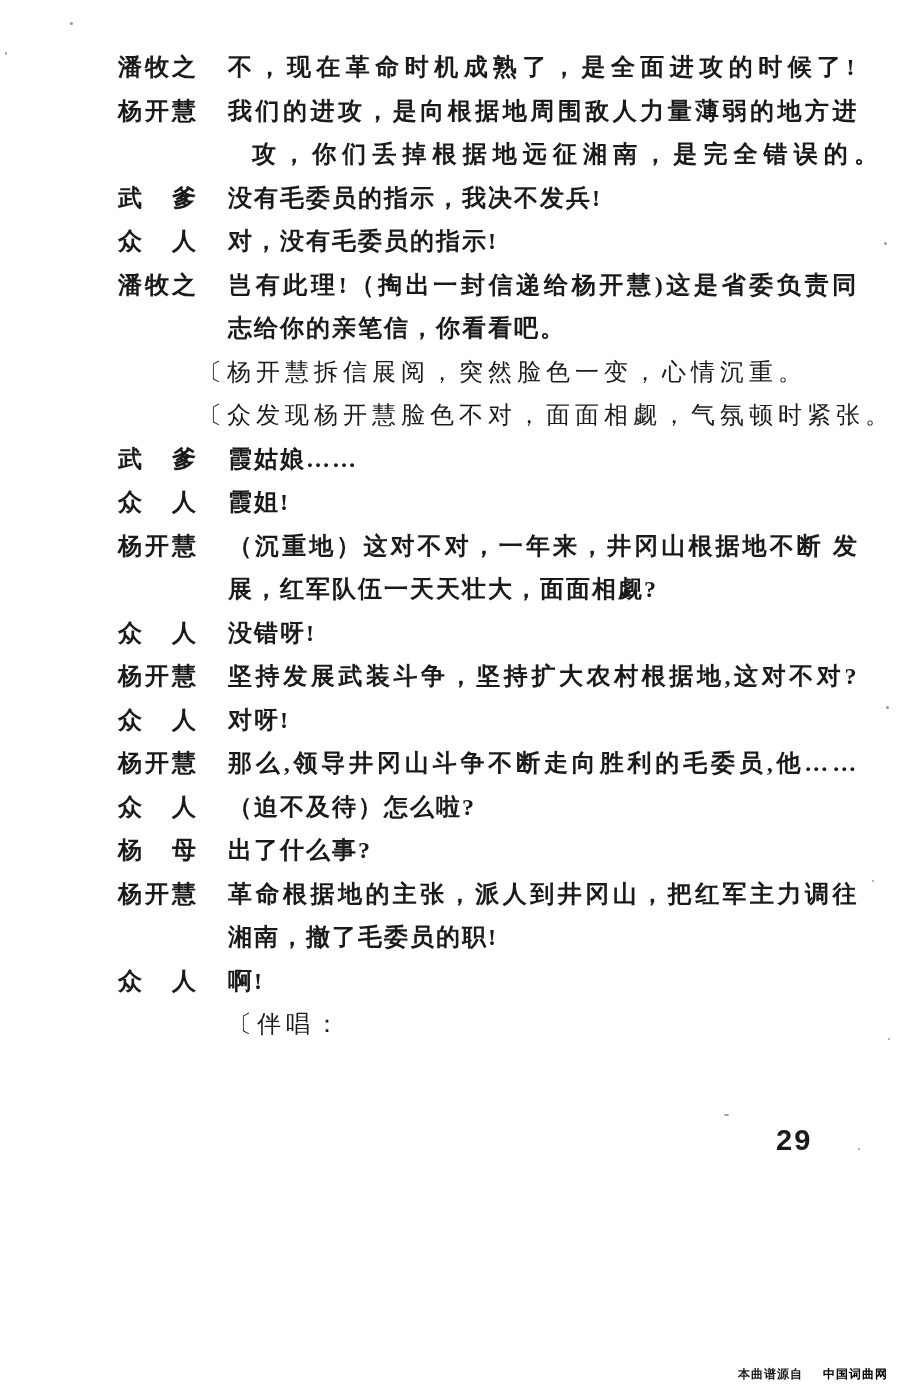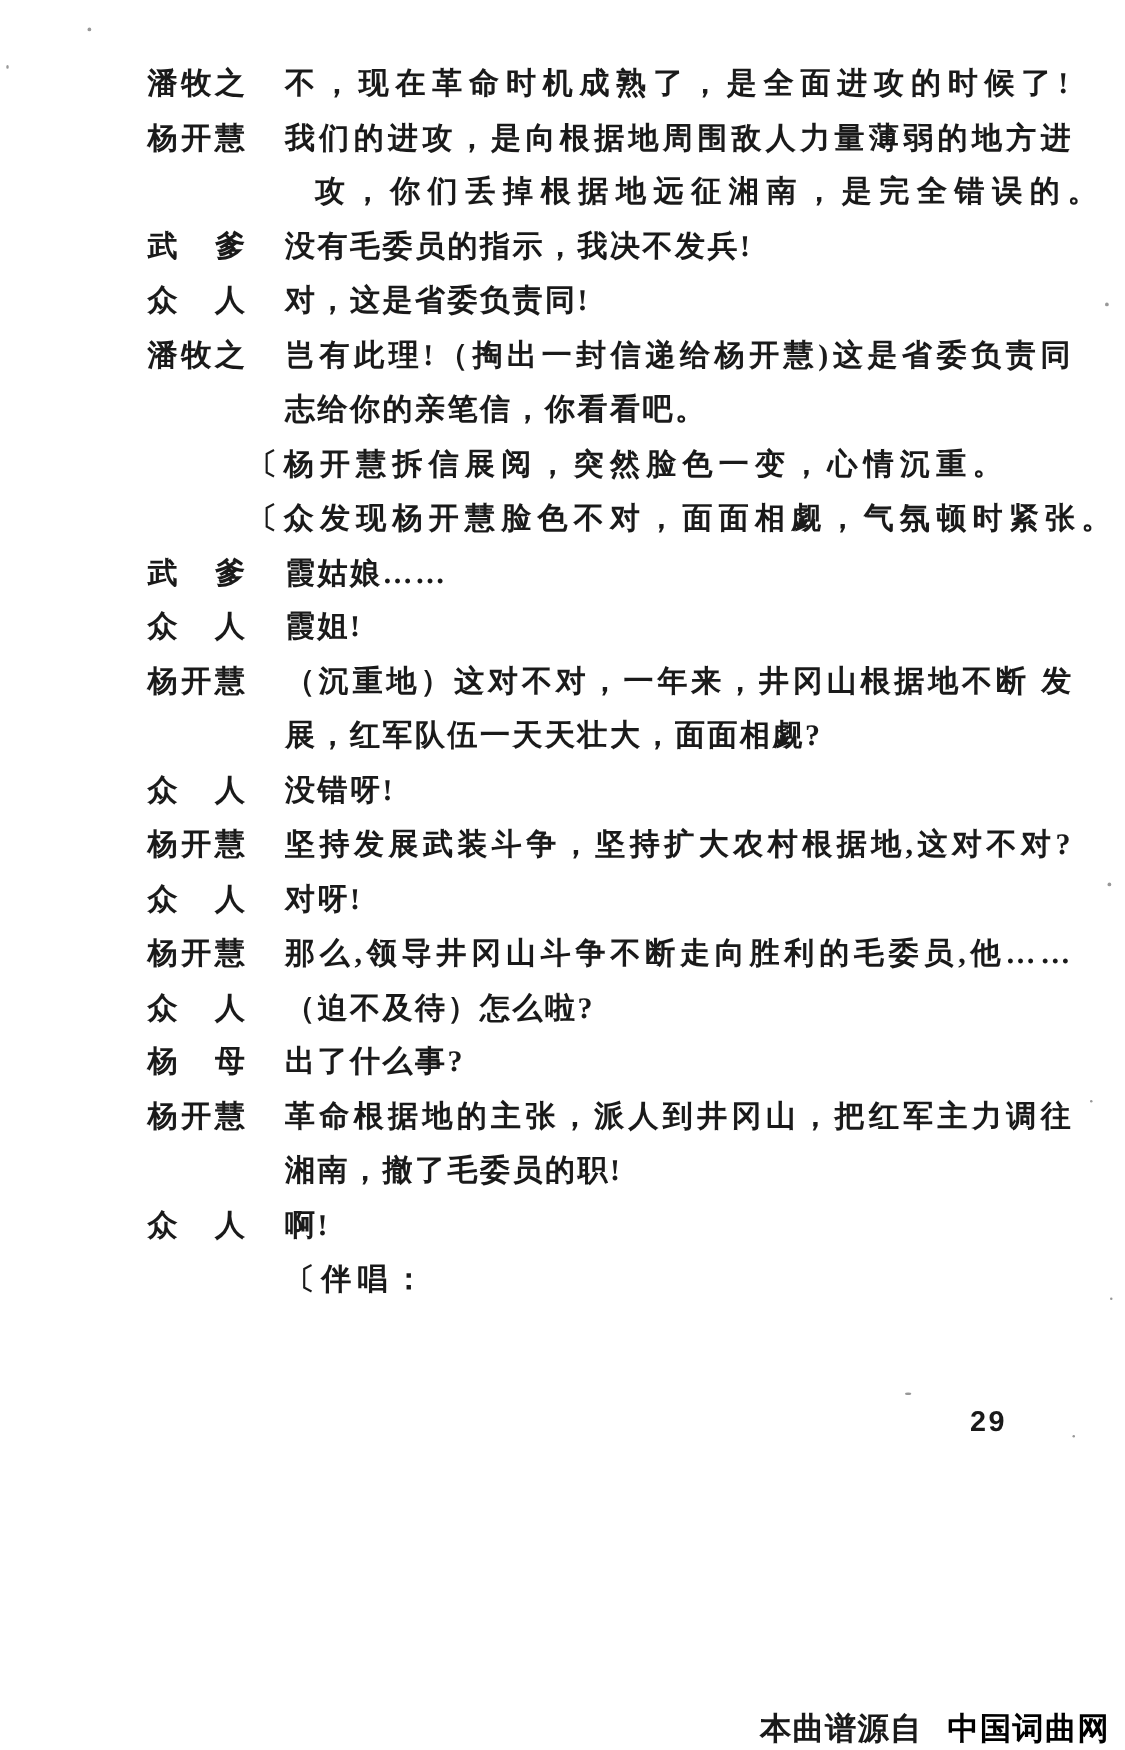--- a/index.html
+++ b/index.html
@@ -132,7 +132,7 @@
           <span>人</span>
         </div>
         <div class="text">
-          <div class="tline"><span class="tltext">对，这是省委负责同!</span></div>
+          <div class="tline"><span class="tltext">对，没有毛委员的指示!</span></div>
         </div>
       </div>
       <div class="speech">

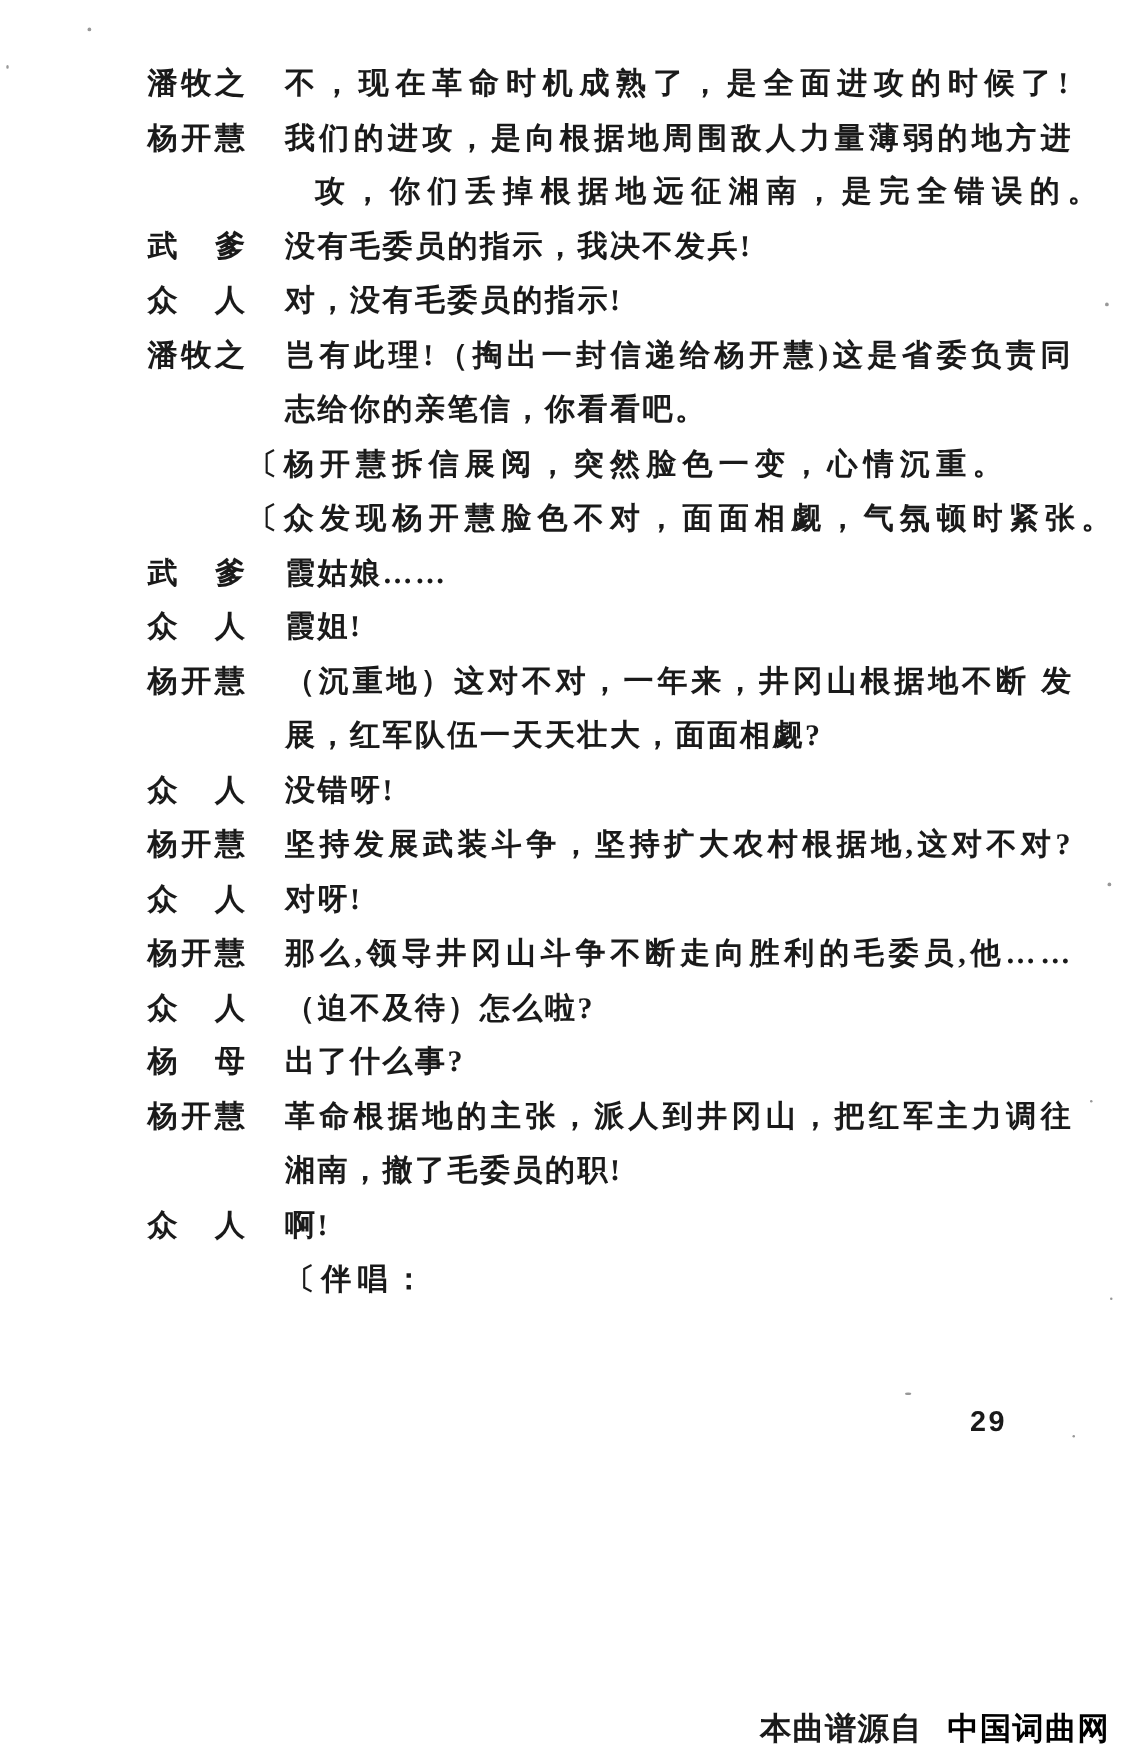--- a/index.html
+++ b/index.html
@@ -54,7 +54,7 @@
     letter-spacing: 2px;
   }
   .stagetext {
-    font-weight: 700;
+    font-weight: 400;
     letter-spacing: 5px;
   }
   .speech.stage .text {

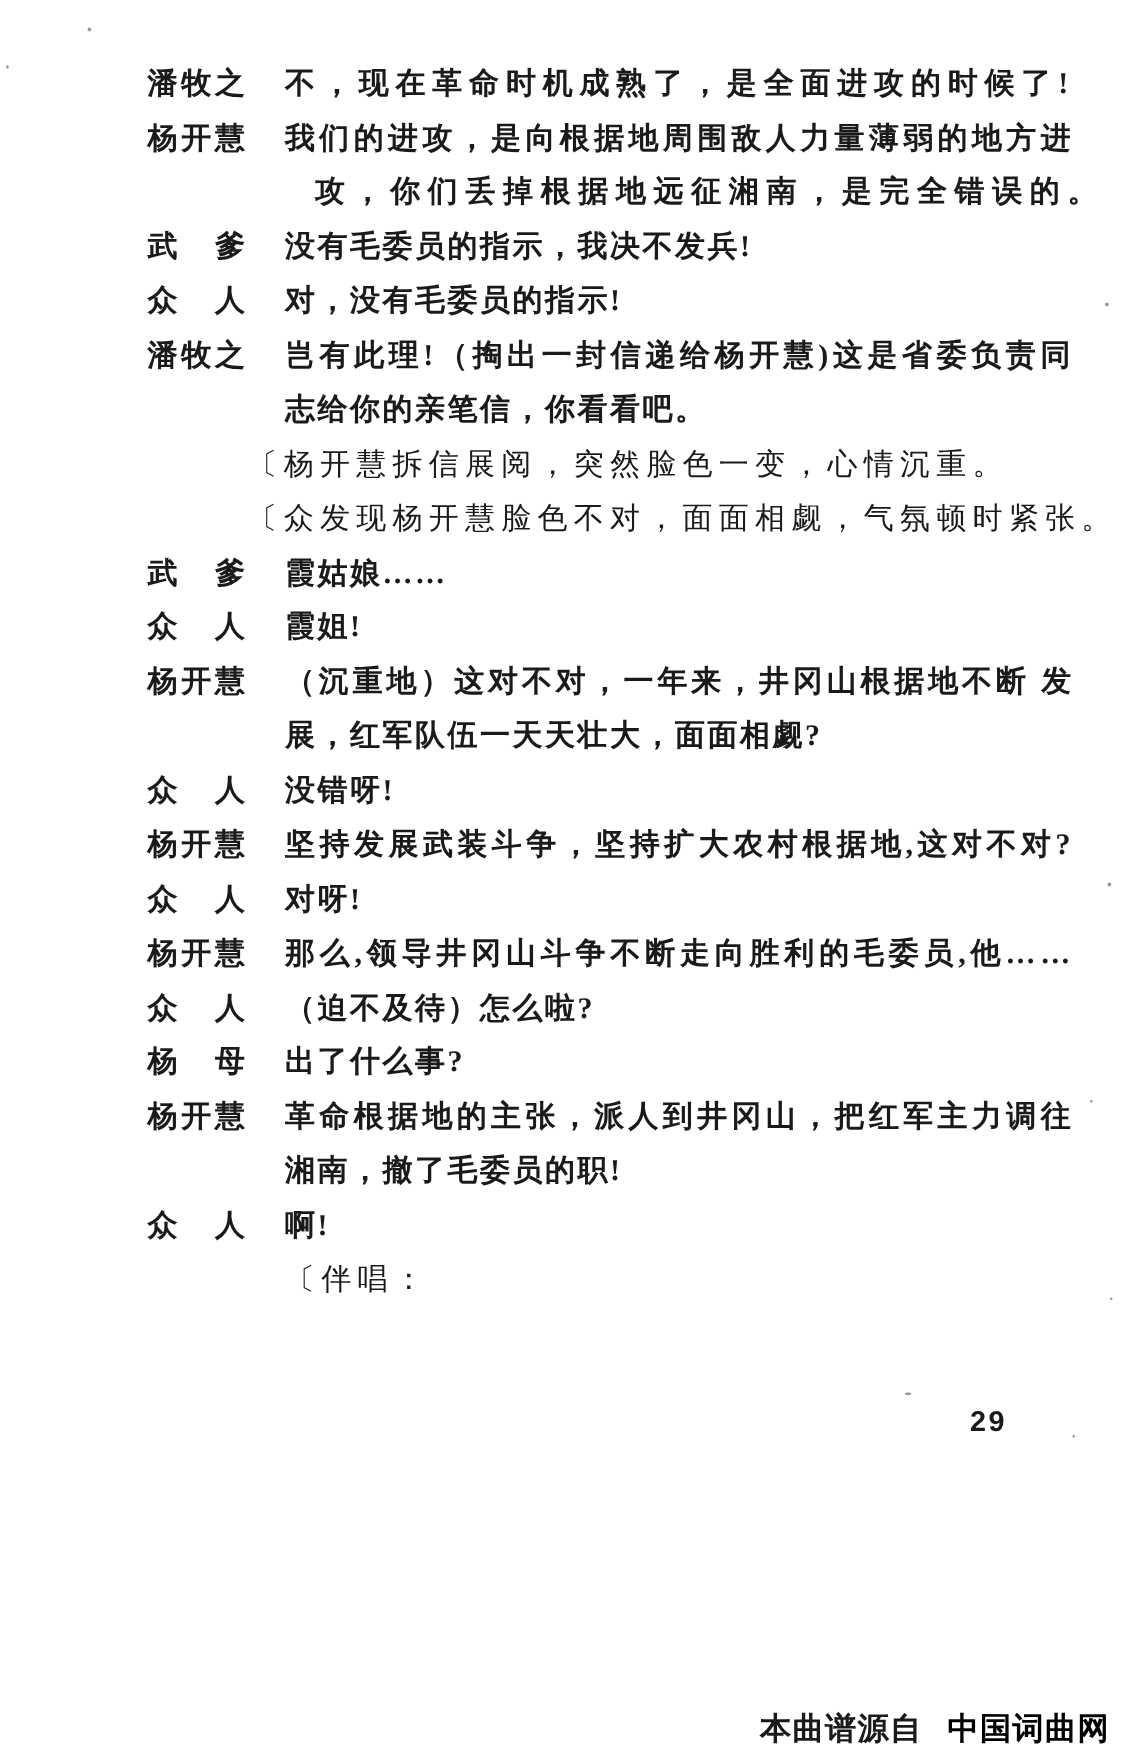--- a/index.html
+++ b/index.html
@@ -65,7 +65,7 @@
     position: absolute;
     left: 776px;
     top: 1124px;
-    font-size: 23px;
+    font-size: 29px;
     font-weight: 700;
     letter-spacing: 2px;
     font-family: "Liberation Sans", sans-serif;

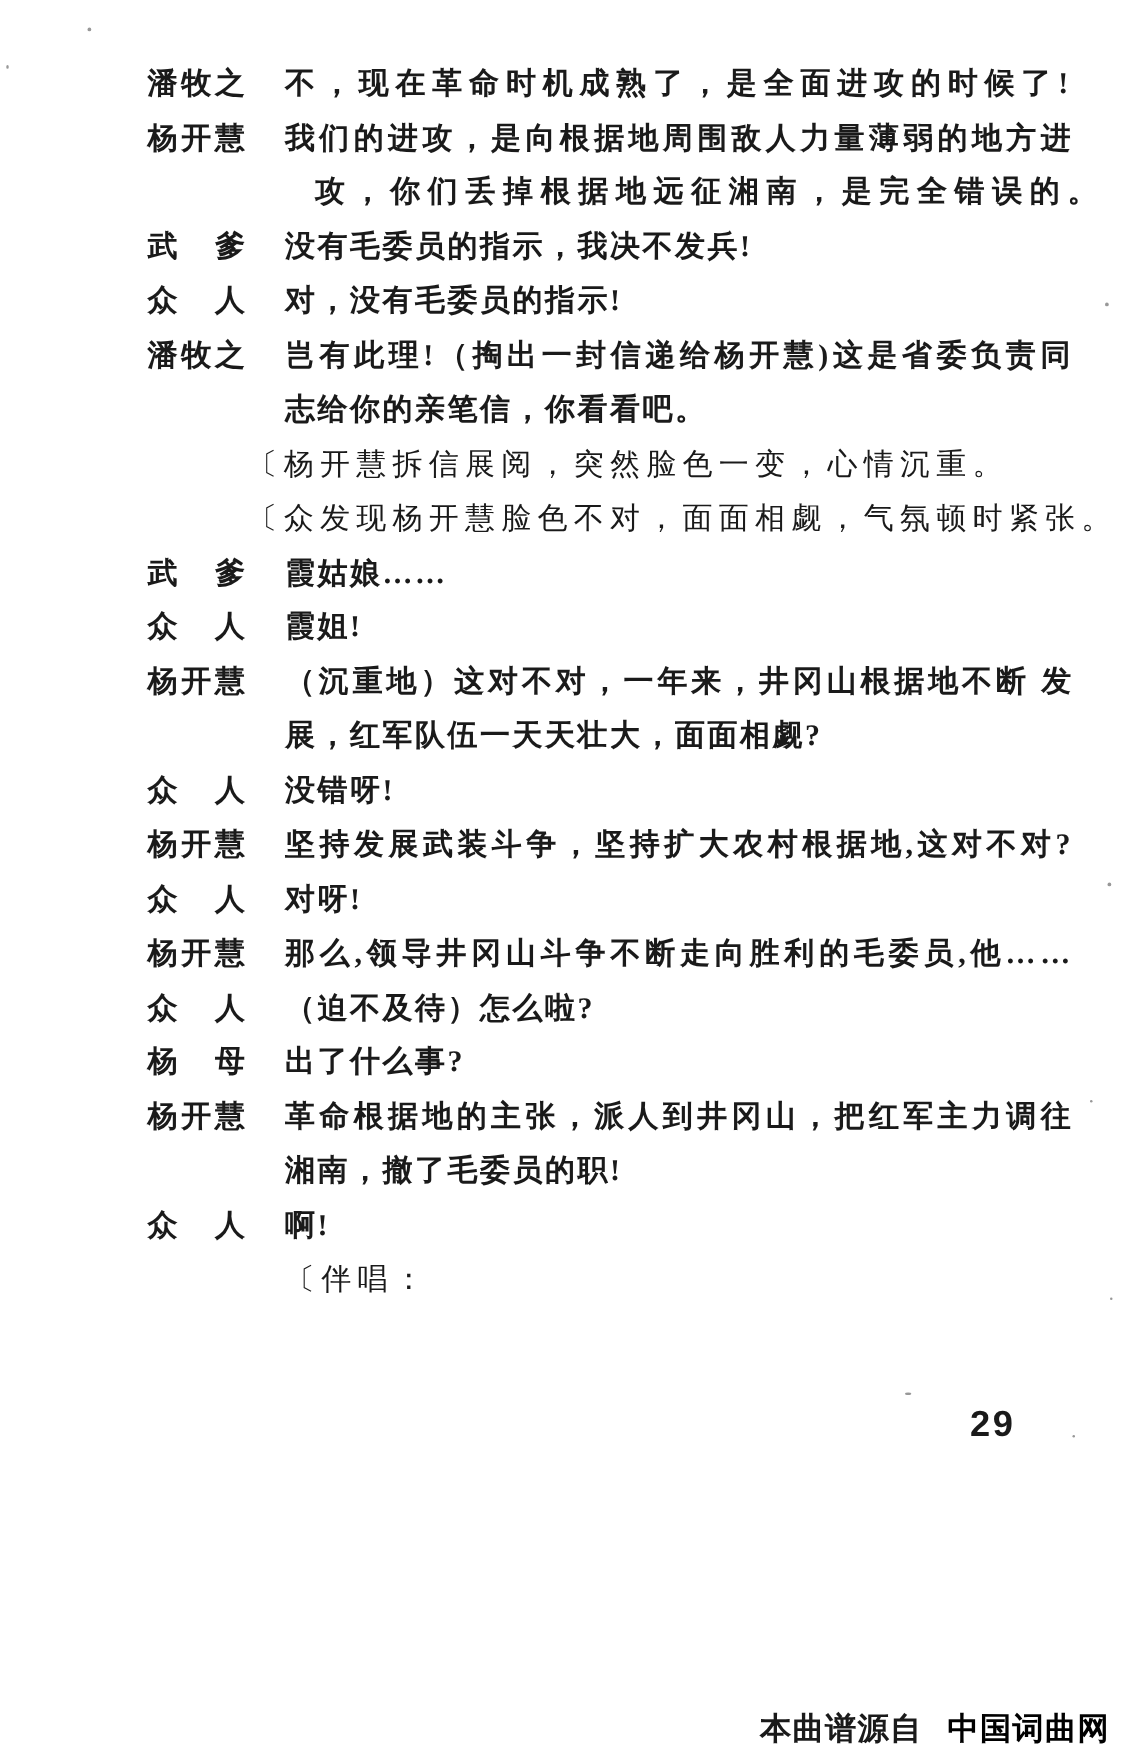--- a/index.html
+++ b/index.html
@@ -77,7 +77,7 @@
     right: 12px;
     display: flex;
     gap: 20px;
-    font-size: 25px;
+    font-size: 12px;
     font-weight: 700;
     font-family: "Liberation Sans", sans-serif;
     letter-spacing: 1px;

